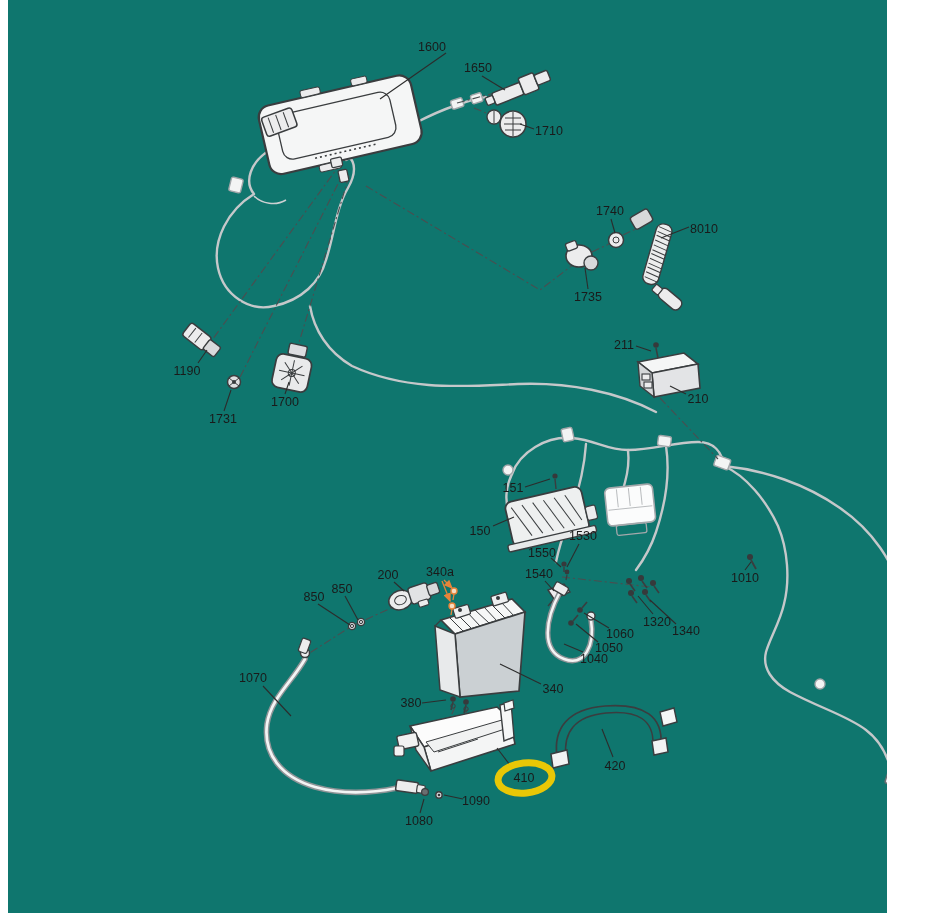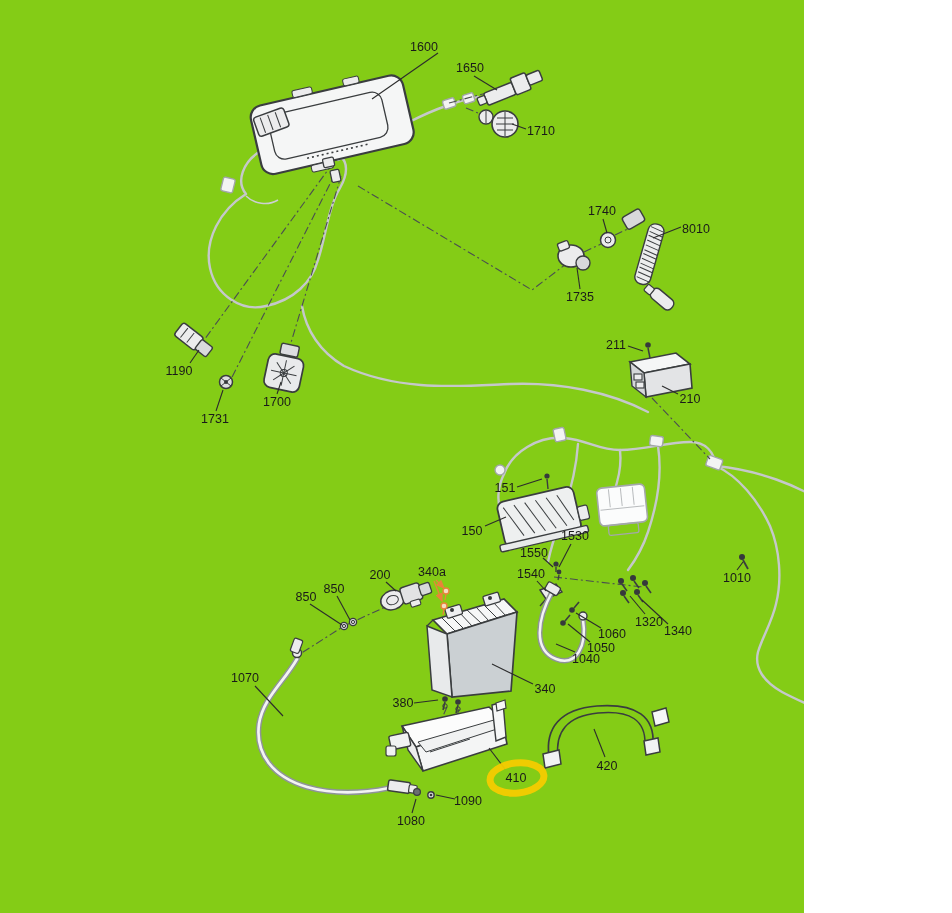--- a/index.html
+++ b/index.html
@@ -4,7 +4,7 @@
 <style>
   :root{ --accent:#E8843A; --hl:#F4CB00; --ink:#1a1a1a; }
   html,body{margin:0;padding:0;background:#ffffff;}
-  .stage{position:relative;width:804px;height:913px;background:#84cc16;overflow:hidden;}
+  .stage{position:relative;width:879px;height:913px;background:#0f766e;overflow:hidden;margin-left:8px;}
   svg{display:block;}
   .harness{stroke:#c5c8ca;stroke-width:2.4;fill:none;stroke-linecap:round;stroke-linejoin:round;}
   .hthin{stroke:#ccd0d2;stroke-width:1.5;fill:none;}

